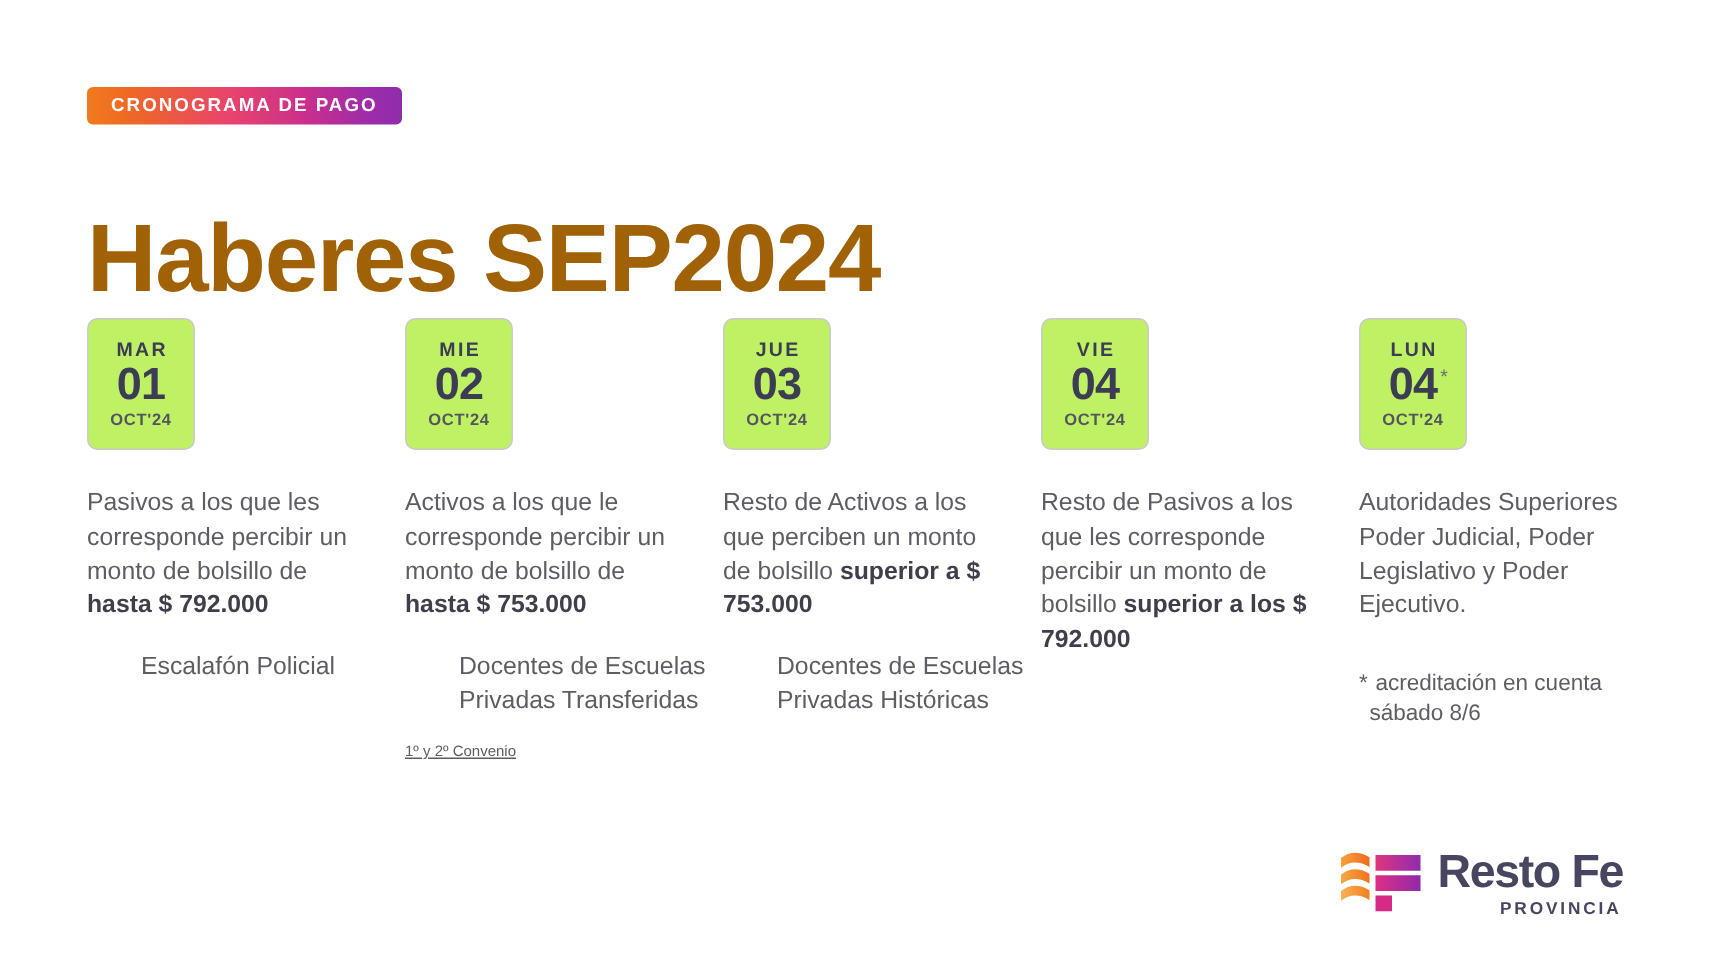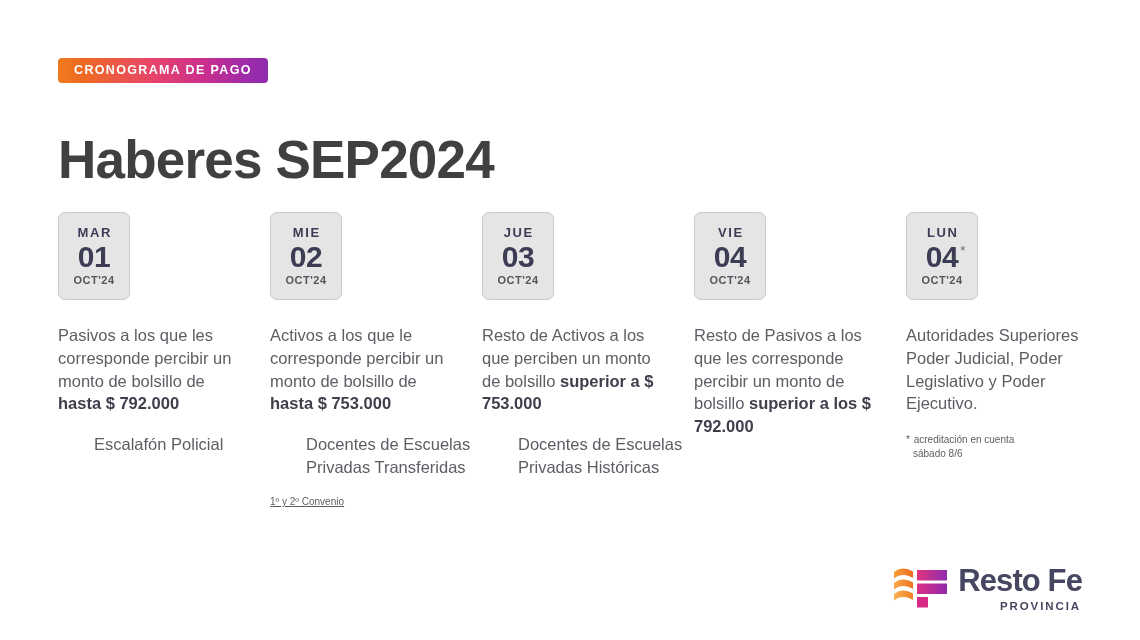--- a/index.html
+++ b/index.html
@@ -54,10 +54,10 @@
     position: absolute;
     left: 58px;
     top: 96px;
-    font-size: 53px;
+    font-size: 64px;
     font-weight: 700;
     letter-spacing: -0.8px;
-    color: #404040;
+    color: #a16207;
     line-height: 1.05;
     white-space: nowrap;
   }

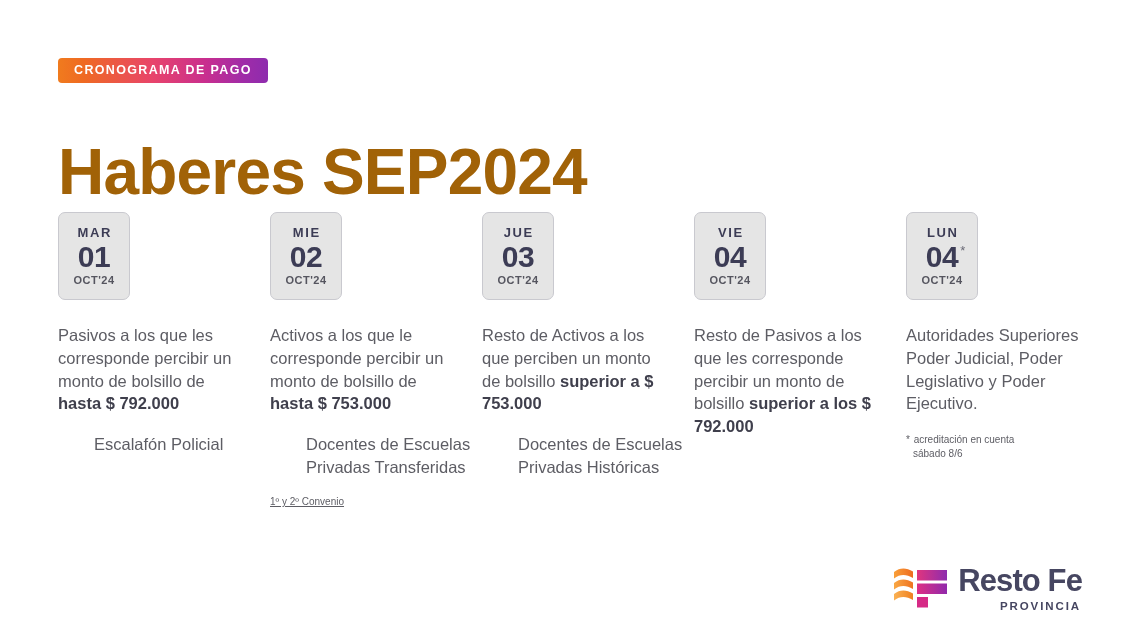--- a/index.html
+++ b/index.html
@@ -83,7 +83,7 @@
     box-sizing: border-box;
     border: 1px solid #c9c9cf;
     border-radius: 7px;
-    background: #e5e5e5;
+    background: #bef264;
     display: flex;
     flex-direction: column;
     align-items: center;

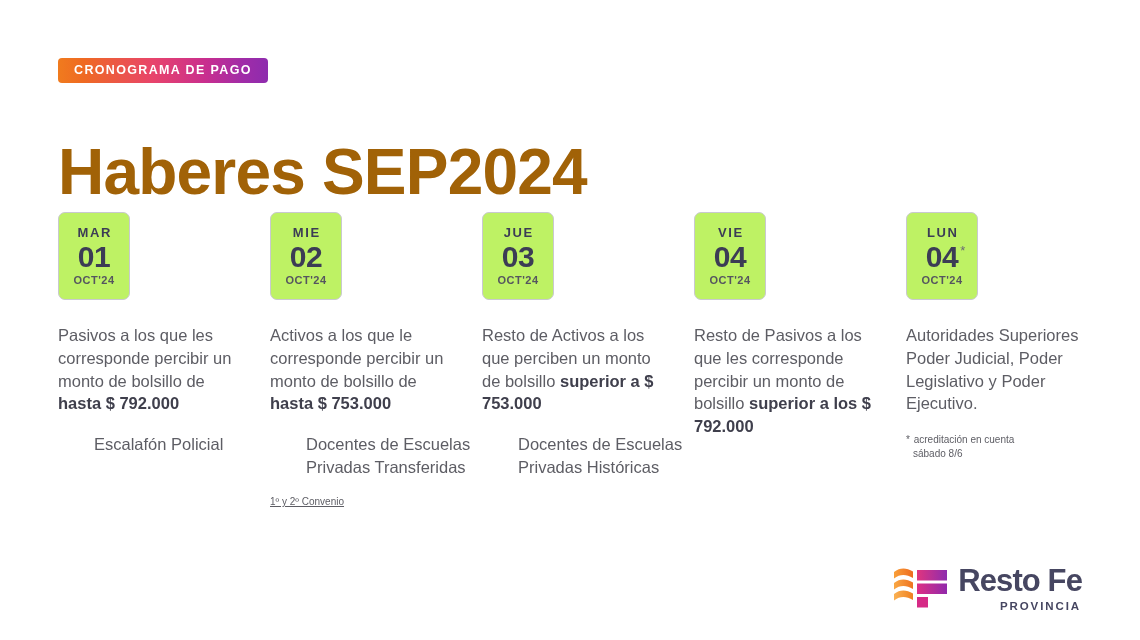--- a/index.html
+++ b/index.html
@@ -158,8 +158,8 @@
     text-decoration: underline;
   }
   .col-foot {
-    margin-top: 18px;
-    font-size: 10px;
+    margin-top: 31px;
+    font-size: 15px;
     line-height: 1.35;
     color: #5d5d64;
     width: 178px;

